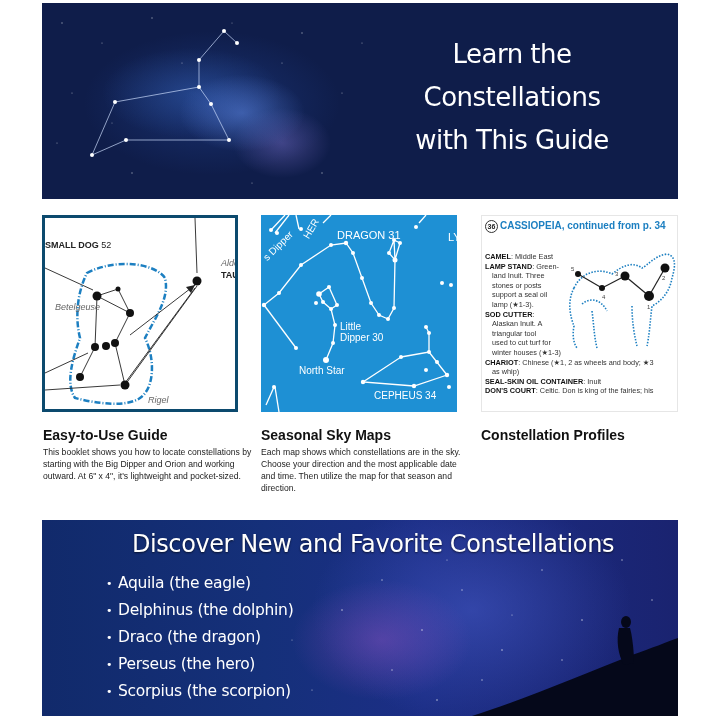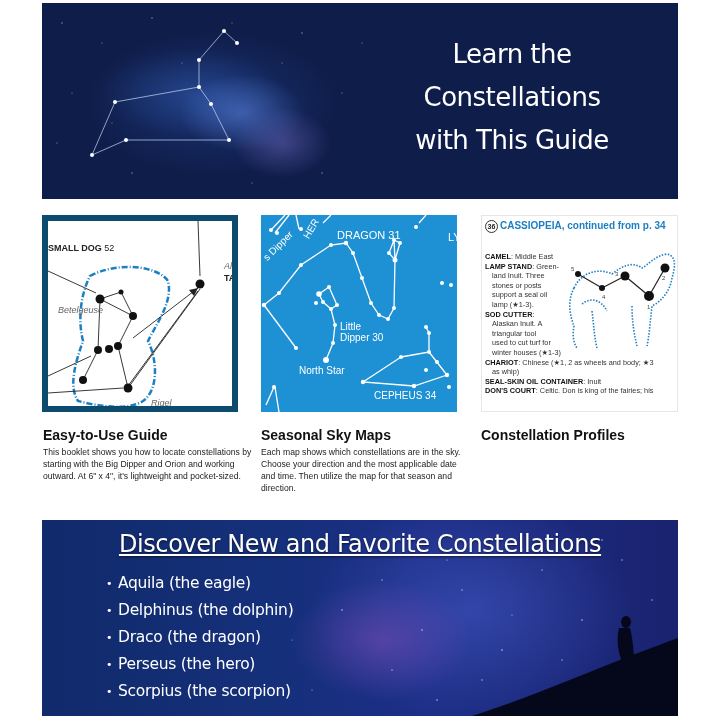--- a/index.html
+++ b/index.html
@@ -30,7 +30,7 @@
   .panel-img {
     position: absolute; top: 215px; height: 197px; overflow: hidden;
   }
-  .panel1 { left: 42px; width: 196px; background: #ffffff; border: 6px solid #0c4a6e; padding-left: 44px; }
+  .panel1 { left: 42px; width: 196px; background: #ffffff; border: 3px solid #0c4a6e; padding-left: 44px; }
   .panel2 { left: 261px; width: 196px; background: #1e90d4; }
   .panel3 { left: 481px; width: 197px; background: #ffffff; border: 1px solid #e6e6e6; }
 

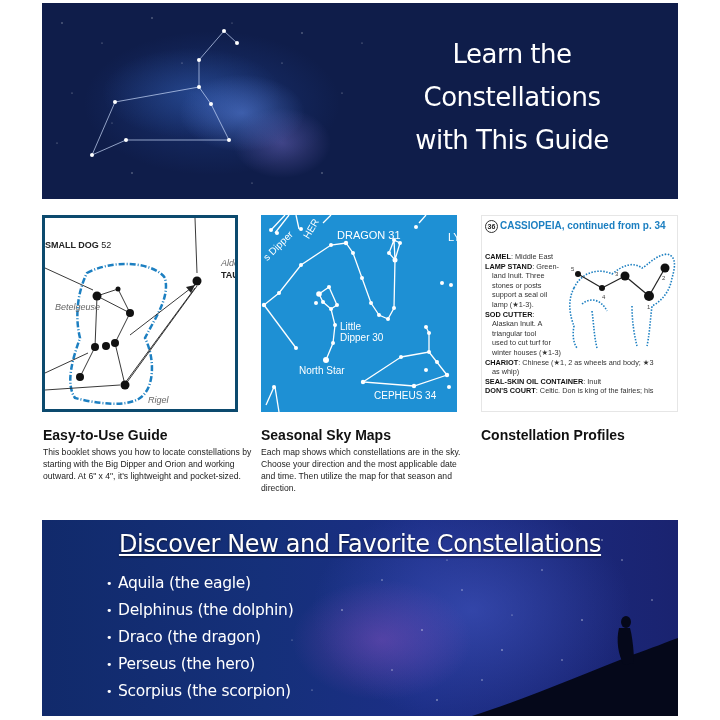--- a/index.html
+++ b/index.html
@@ -66,11 +66,10 @@
   }
   .banner-bottom .stars { position: absolute; left: 0; top: 0; }
   .banner-bottom h2 {
-    position: absolute; left: 0; top: 10px; width: 636px; text-align: center;
+    position: absolute; left: 13px; top: 10px; width: 636px; text-align: center;
     color: #ffffff; font-family: "DejaVu Sans", sans-serif; font-size: 24px; font-weight: 500;
     letter-spacing: -0.4px;
     text-shadow: 0 1px 2px rgba(0,0,0,0.6);
-    text-decoration: underline;
   }
   .banner-bottom ul { position: absolute; left: 64px; top: 50px; list-style: none; }
   .banner-bottom li {

